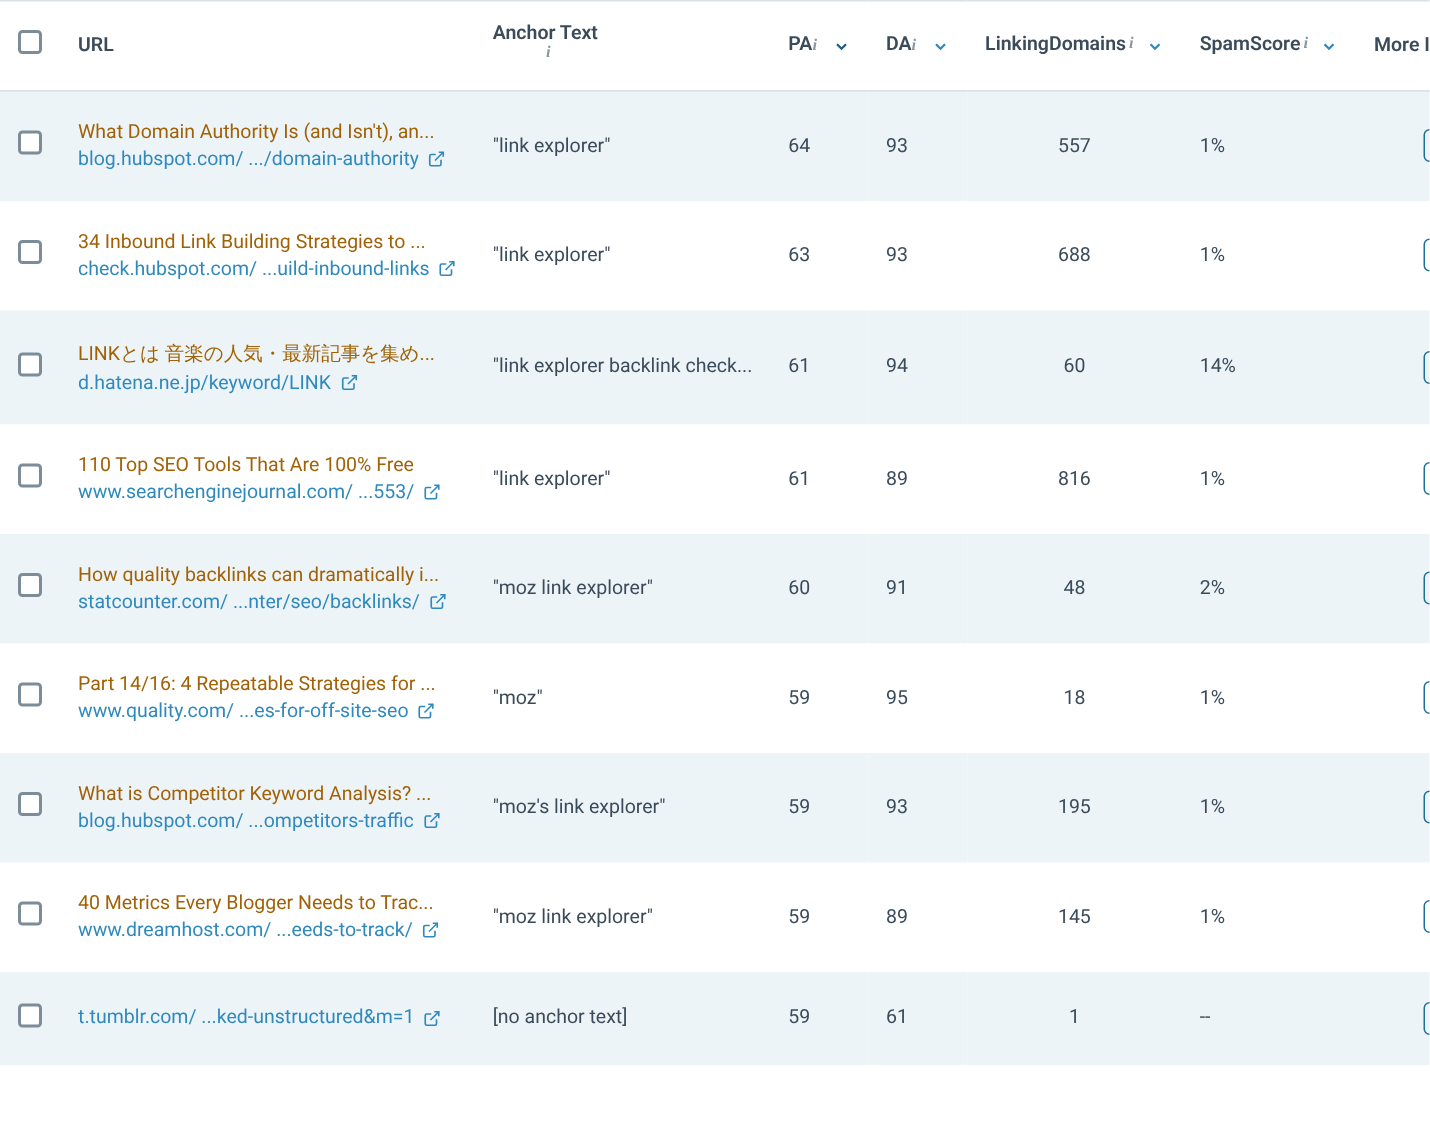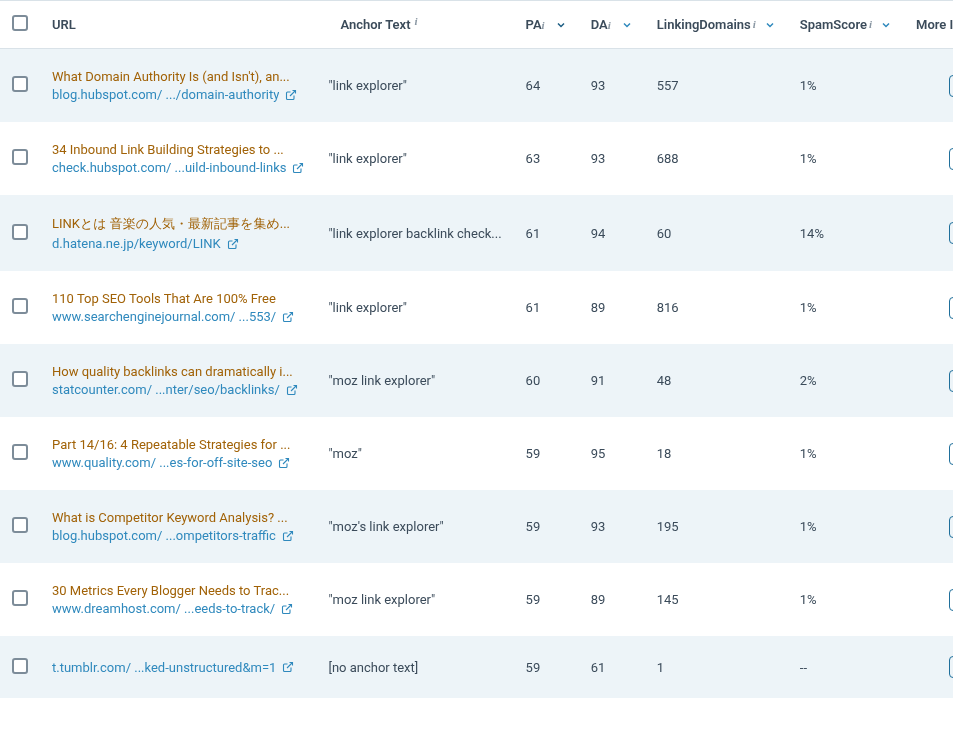--- a/index.html
+++ b/index.html
@@ -99,10 +99,9 @@
       line-height: 1.15;
     }
     .hdr .label-grp.inline {
-      flex-direction: row;
+      flex-direction: column;
       align-items: center;
       gap: 2px;
-      margin-left: 12px;
     }
     .info {
       font-family: Georgia, serif;

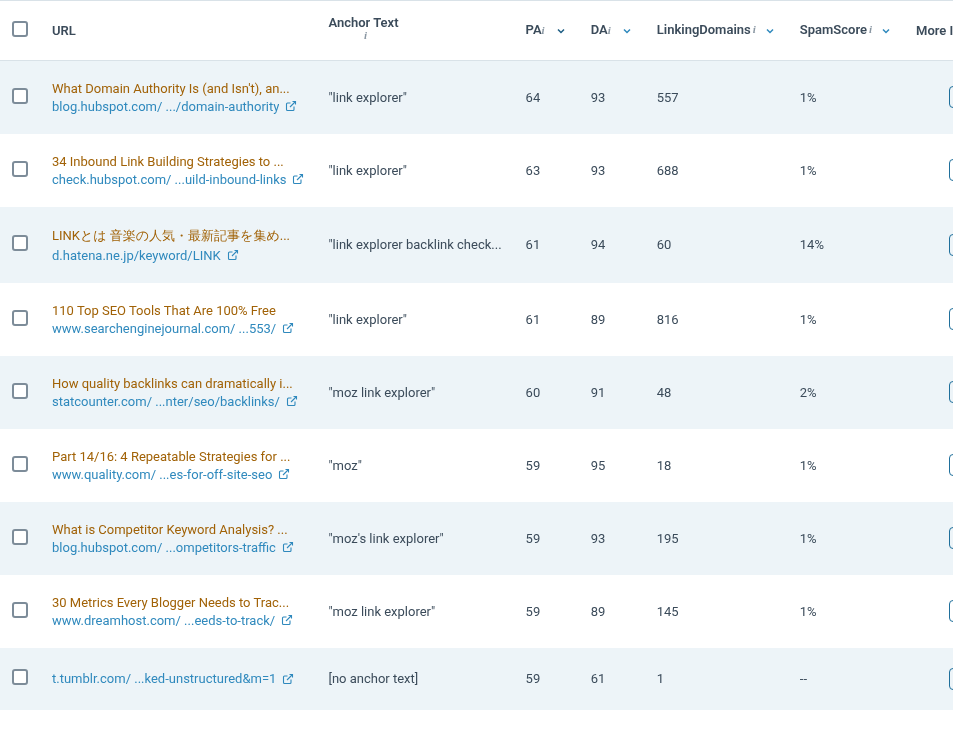--- a/index.html
+++ b/index.html
@@ -39,7 +39,7 @@
     .col-anchor { width: 186px; }
     .col-pa  { width: 70px; }
     .col-da  { width: 70px; }
-    .col-ld  { width: 100px; }
+    .col-ld  { width: 100px; text-align: center; }
     .col-ss  { width: 100px; }
     .col-more{ width: 85px; text-align: right; }
 

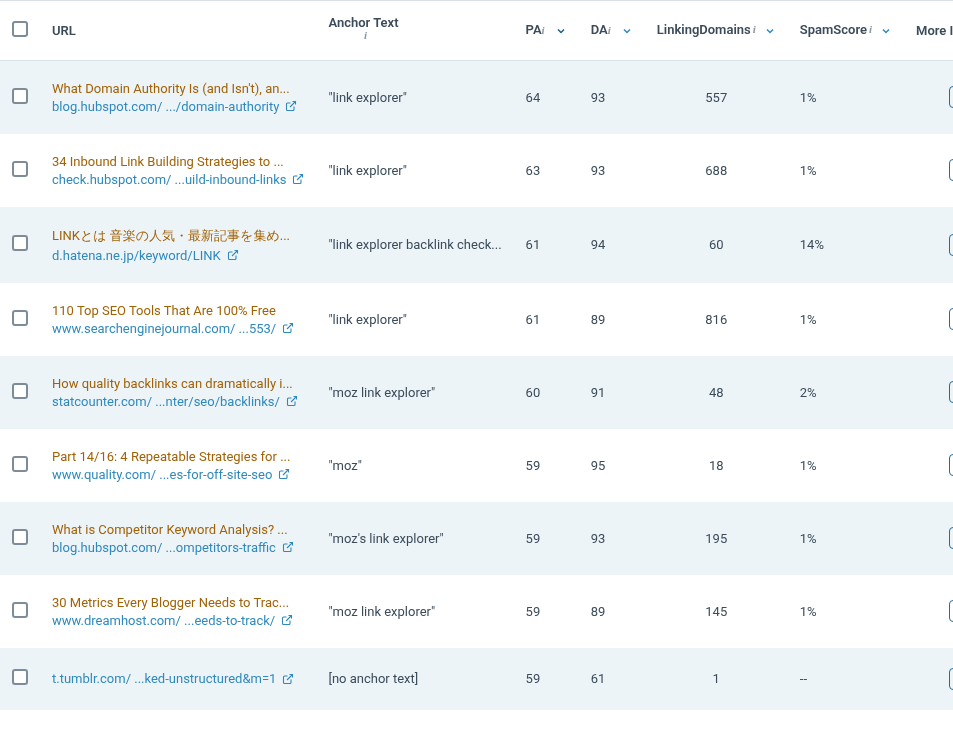--- a/index.html
+++ b/index.html
@@ -418,7 +418,7 @@
       <tr>
         <td class="col-cb"><span class="checkbox"></span></td>
         <td class="col-url">
-          <div class="title-line">30 Metrics Every Blogger Needs to Trac...</div>
+          <div class="title-line">40 Metrics Every Blogger Needs to Trac...</div>
           <div class="domain-line">
             <span class="domain-link">www.dreamhost.com/ ...eeds-to-track/</span>
             <span class="ext-icon">

